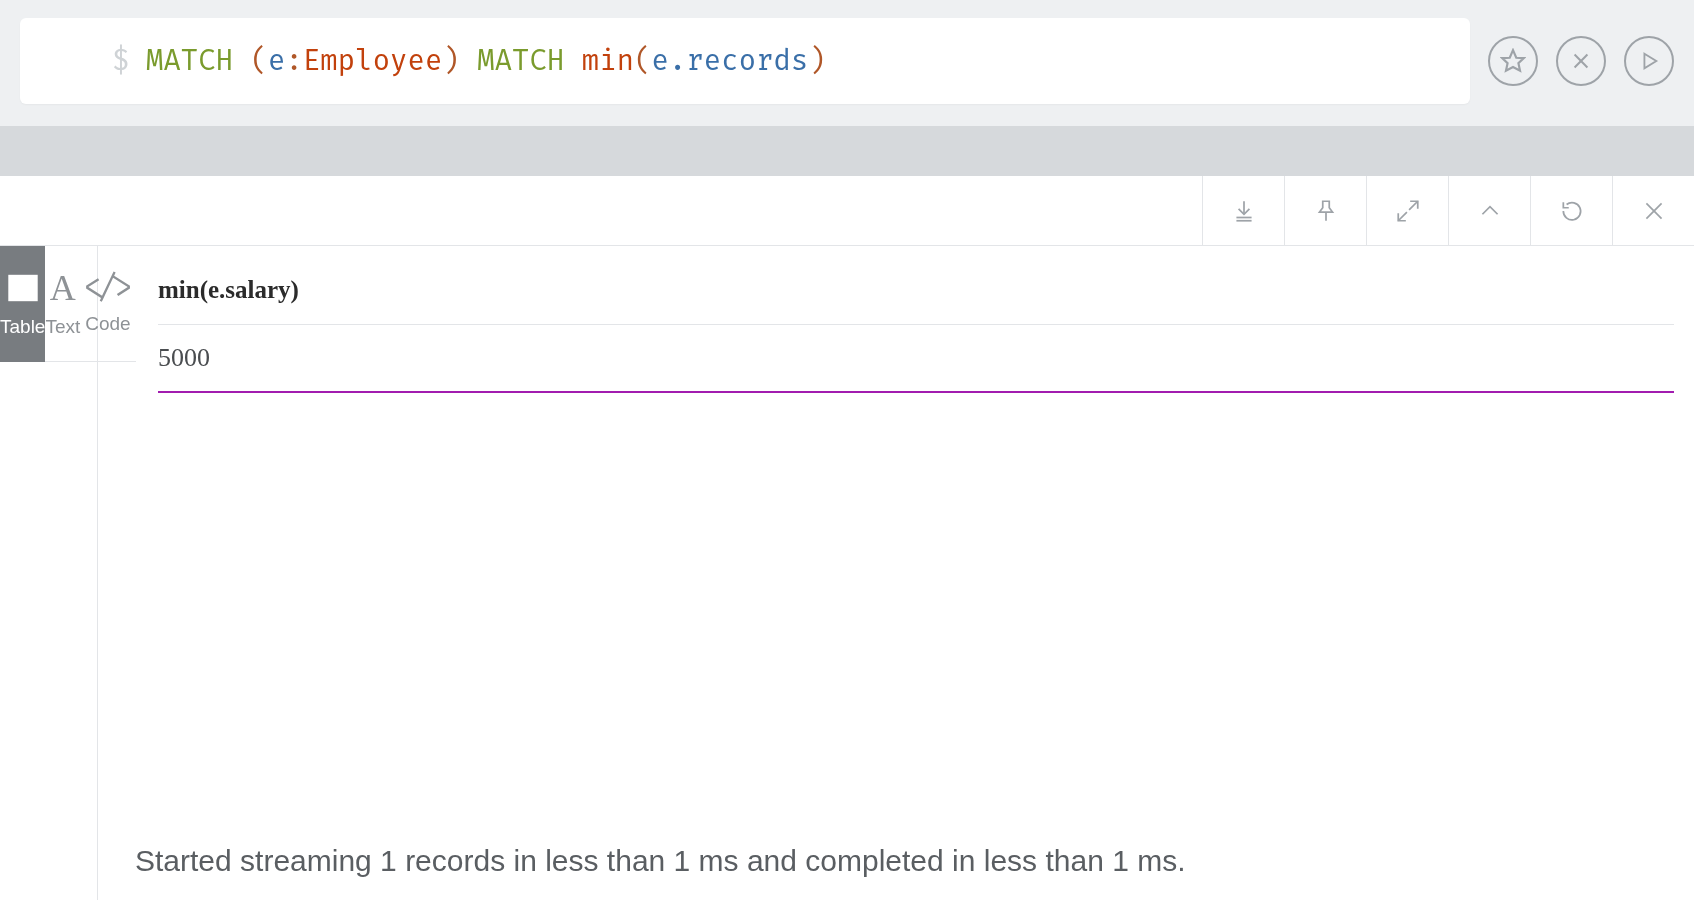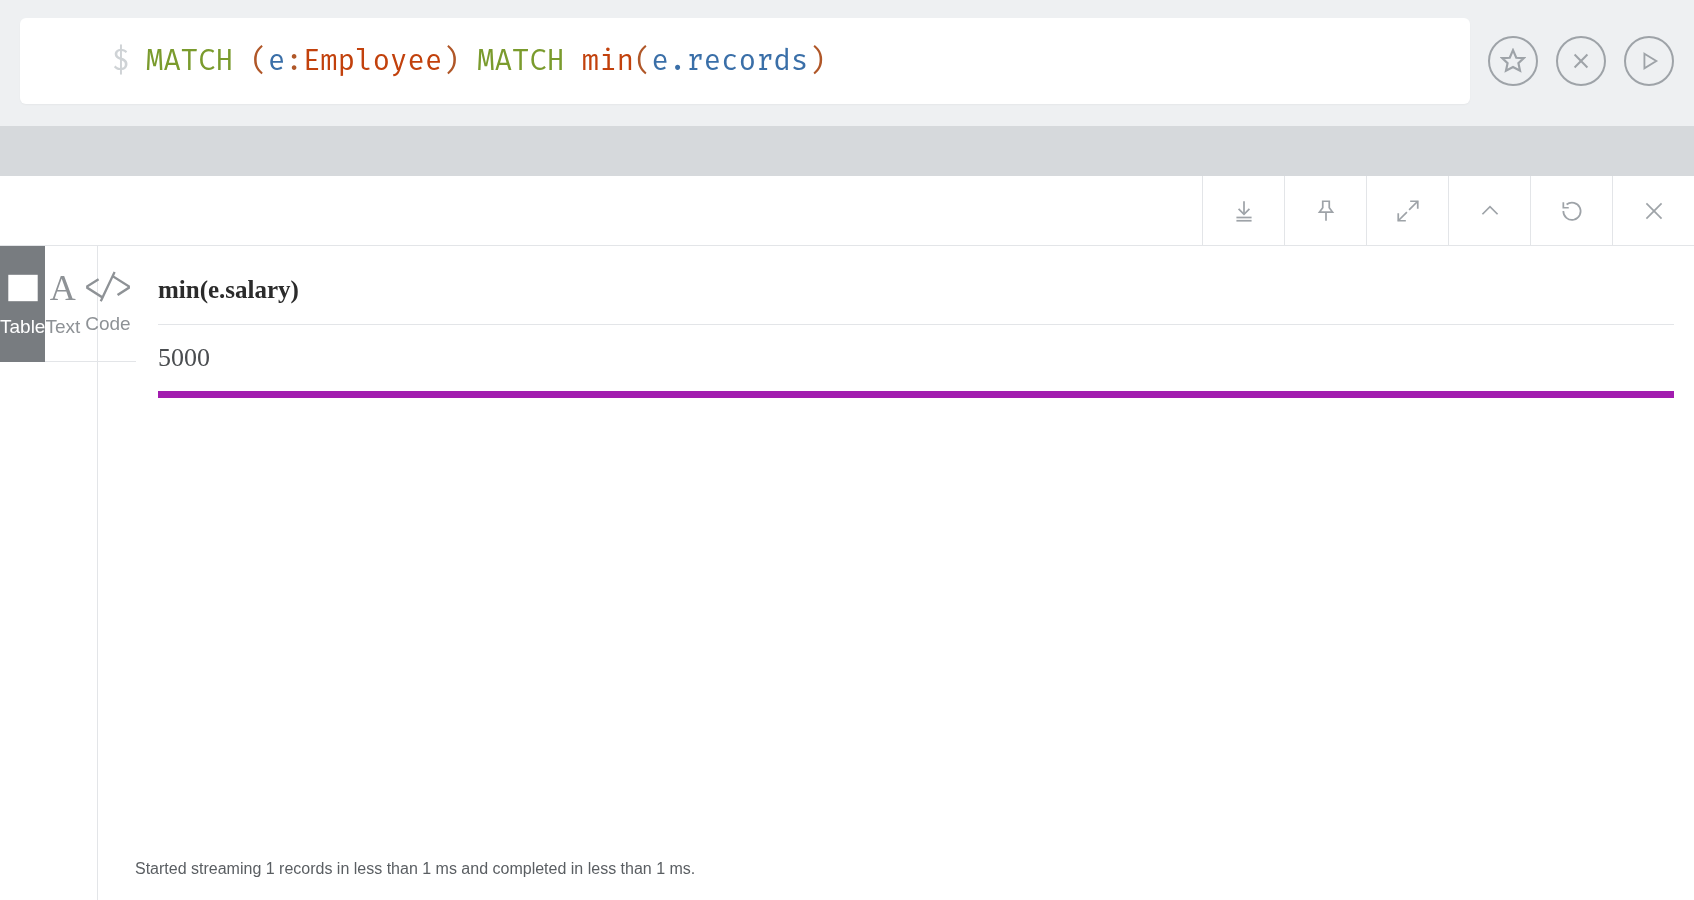--- a/index.html
+++ b/index.html
@@ -149,7 +149,7 @@
     font-size: 26px;
     color: #4a4d50;
     padding: 18px 0;
-    border-bottom: 7px solid #a21caf;
+    border-bottom: 2px solid #a21caf;
   }
 
   .status-line {

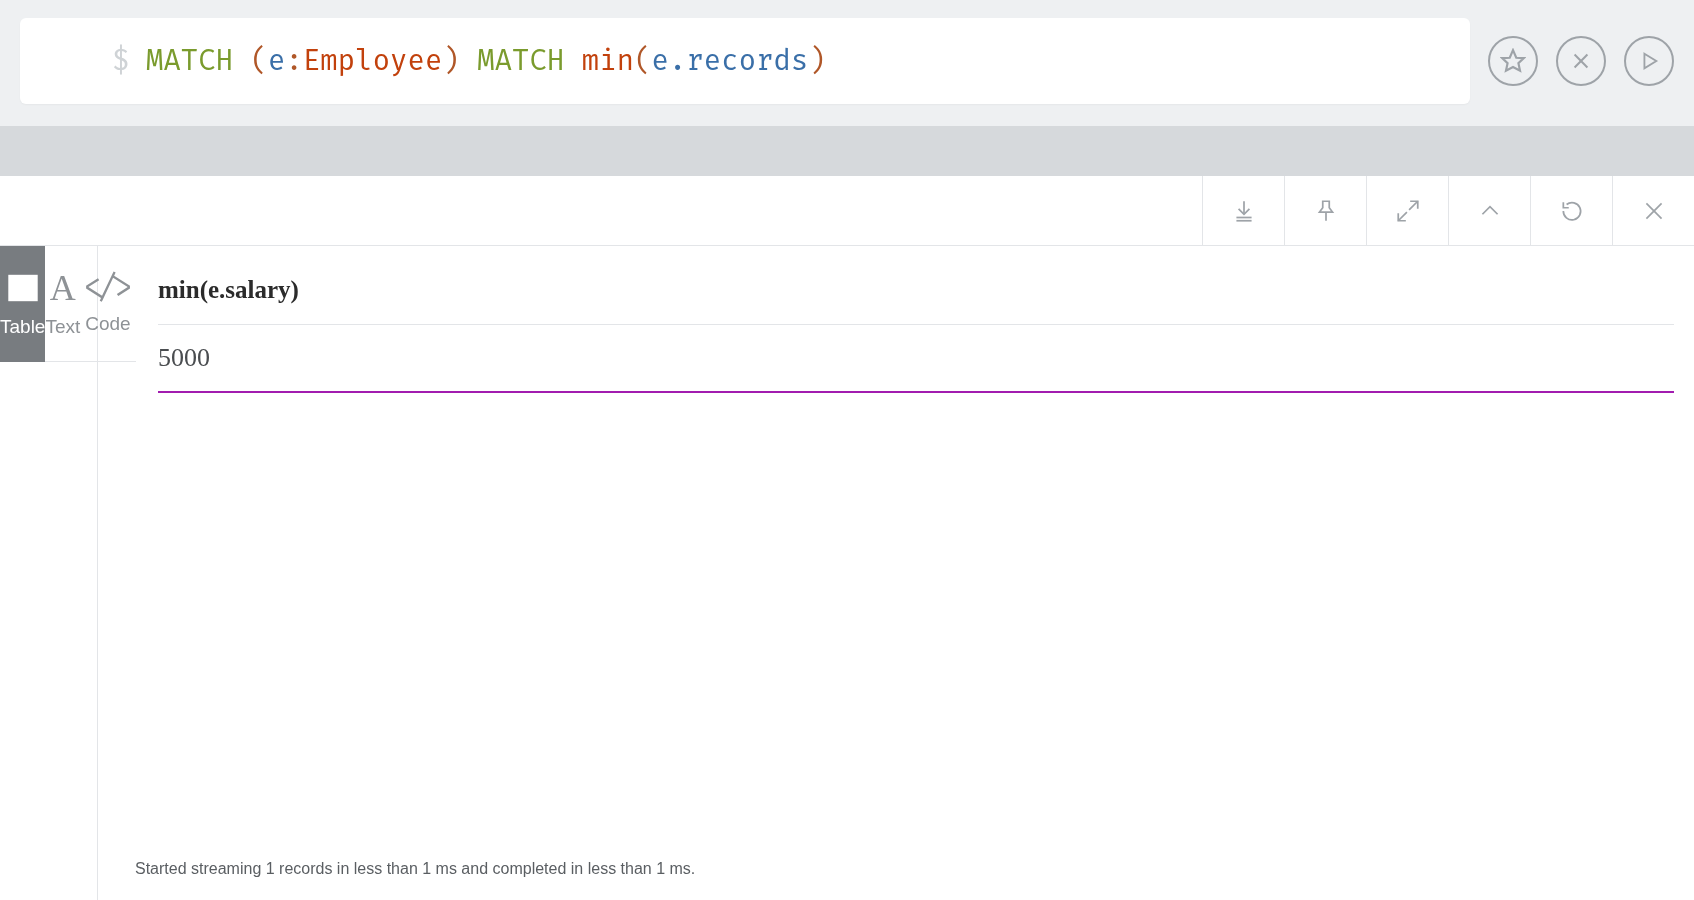--- a/index.html
+++ b/index.html
@@ -156,7 +156,7 @@
     position: absolute;
     bottom: 22px;
     left: 135px;
-    font-size: 16px;
+    font-size: 30px;
     color: #5a5e62;
   }
 

